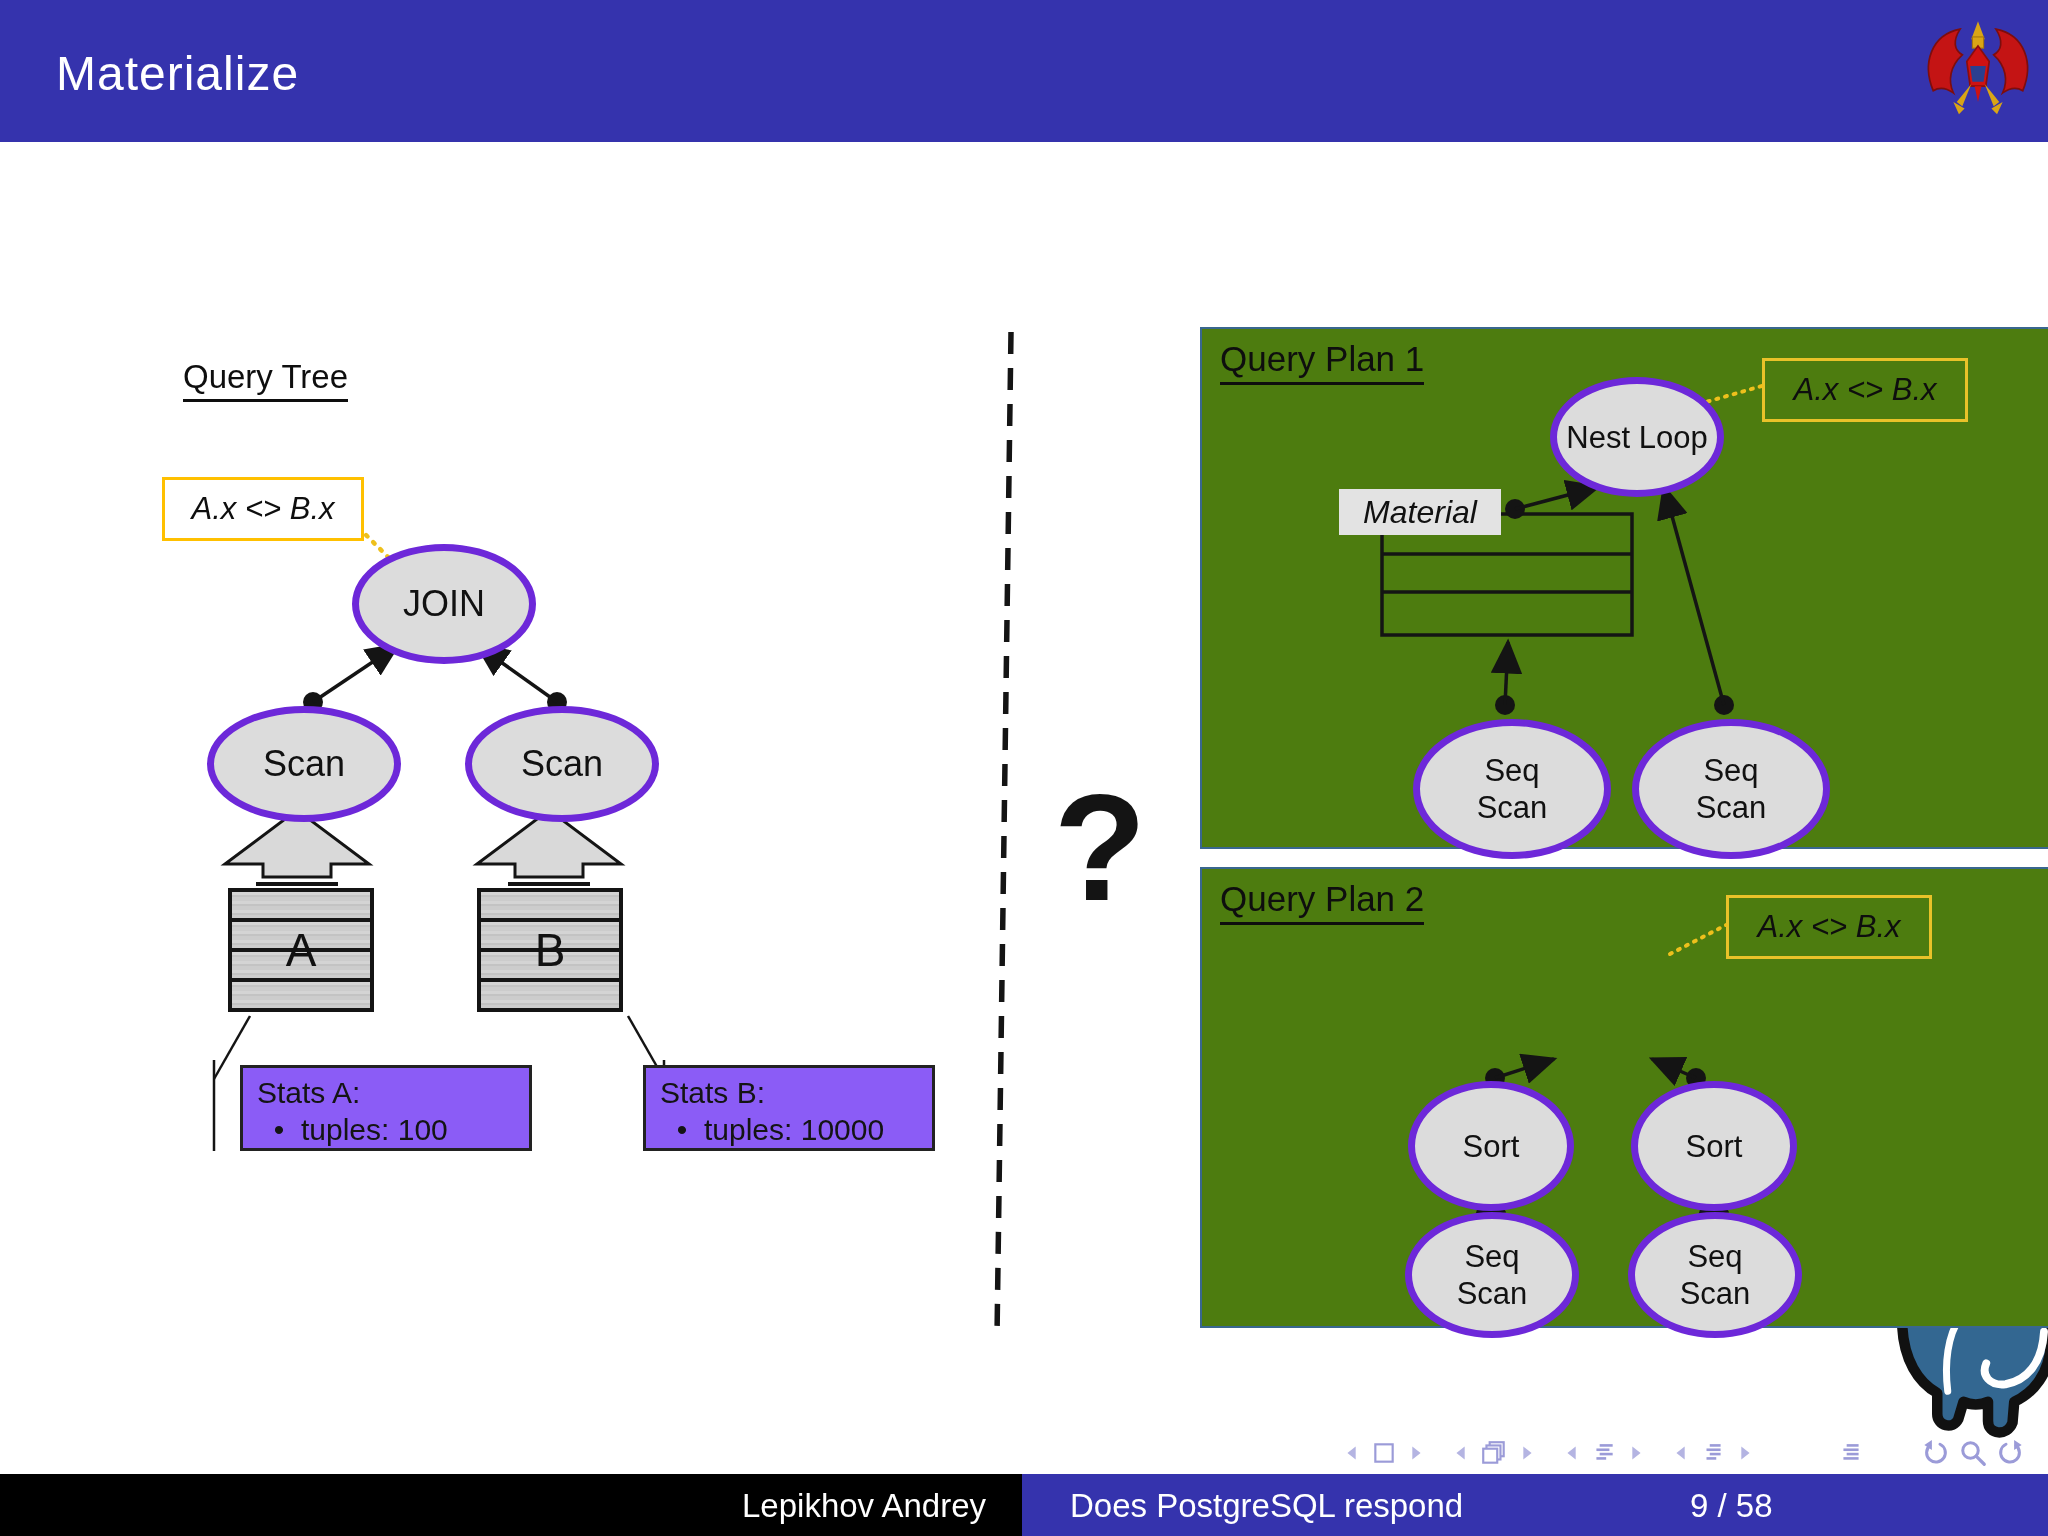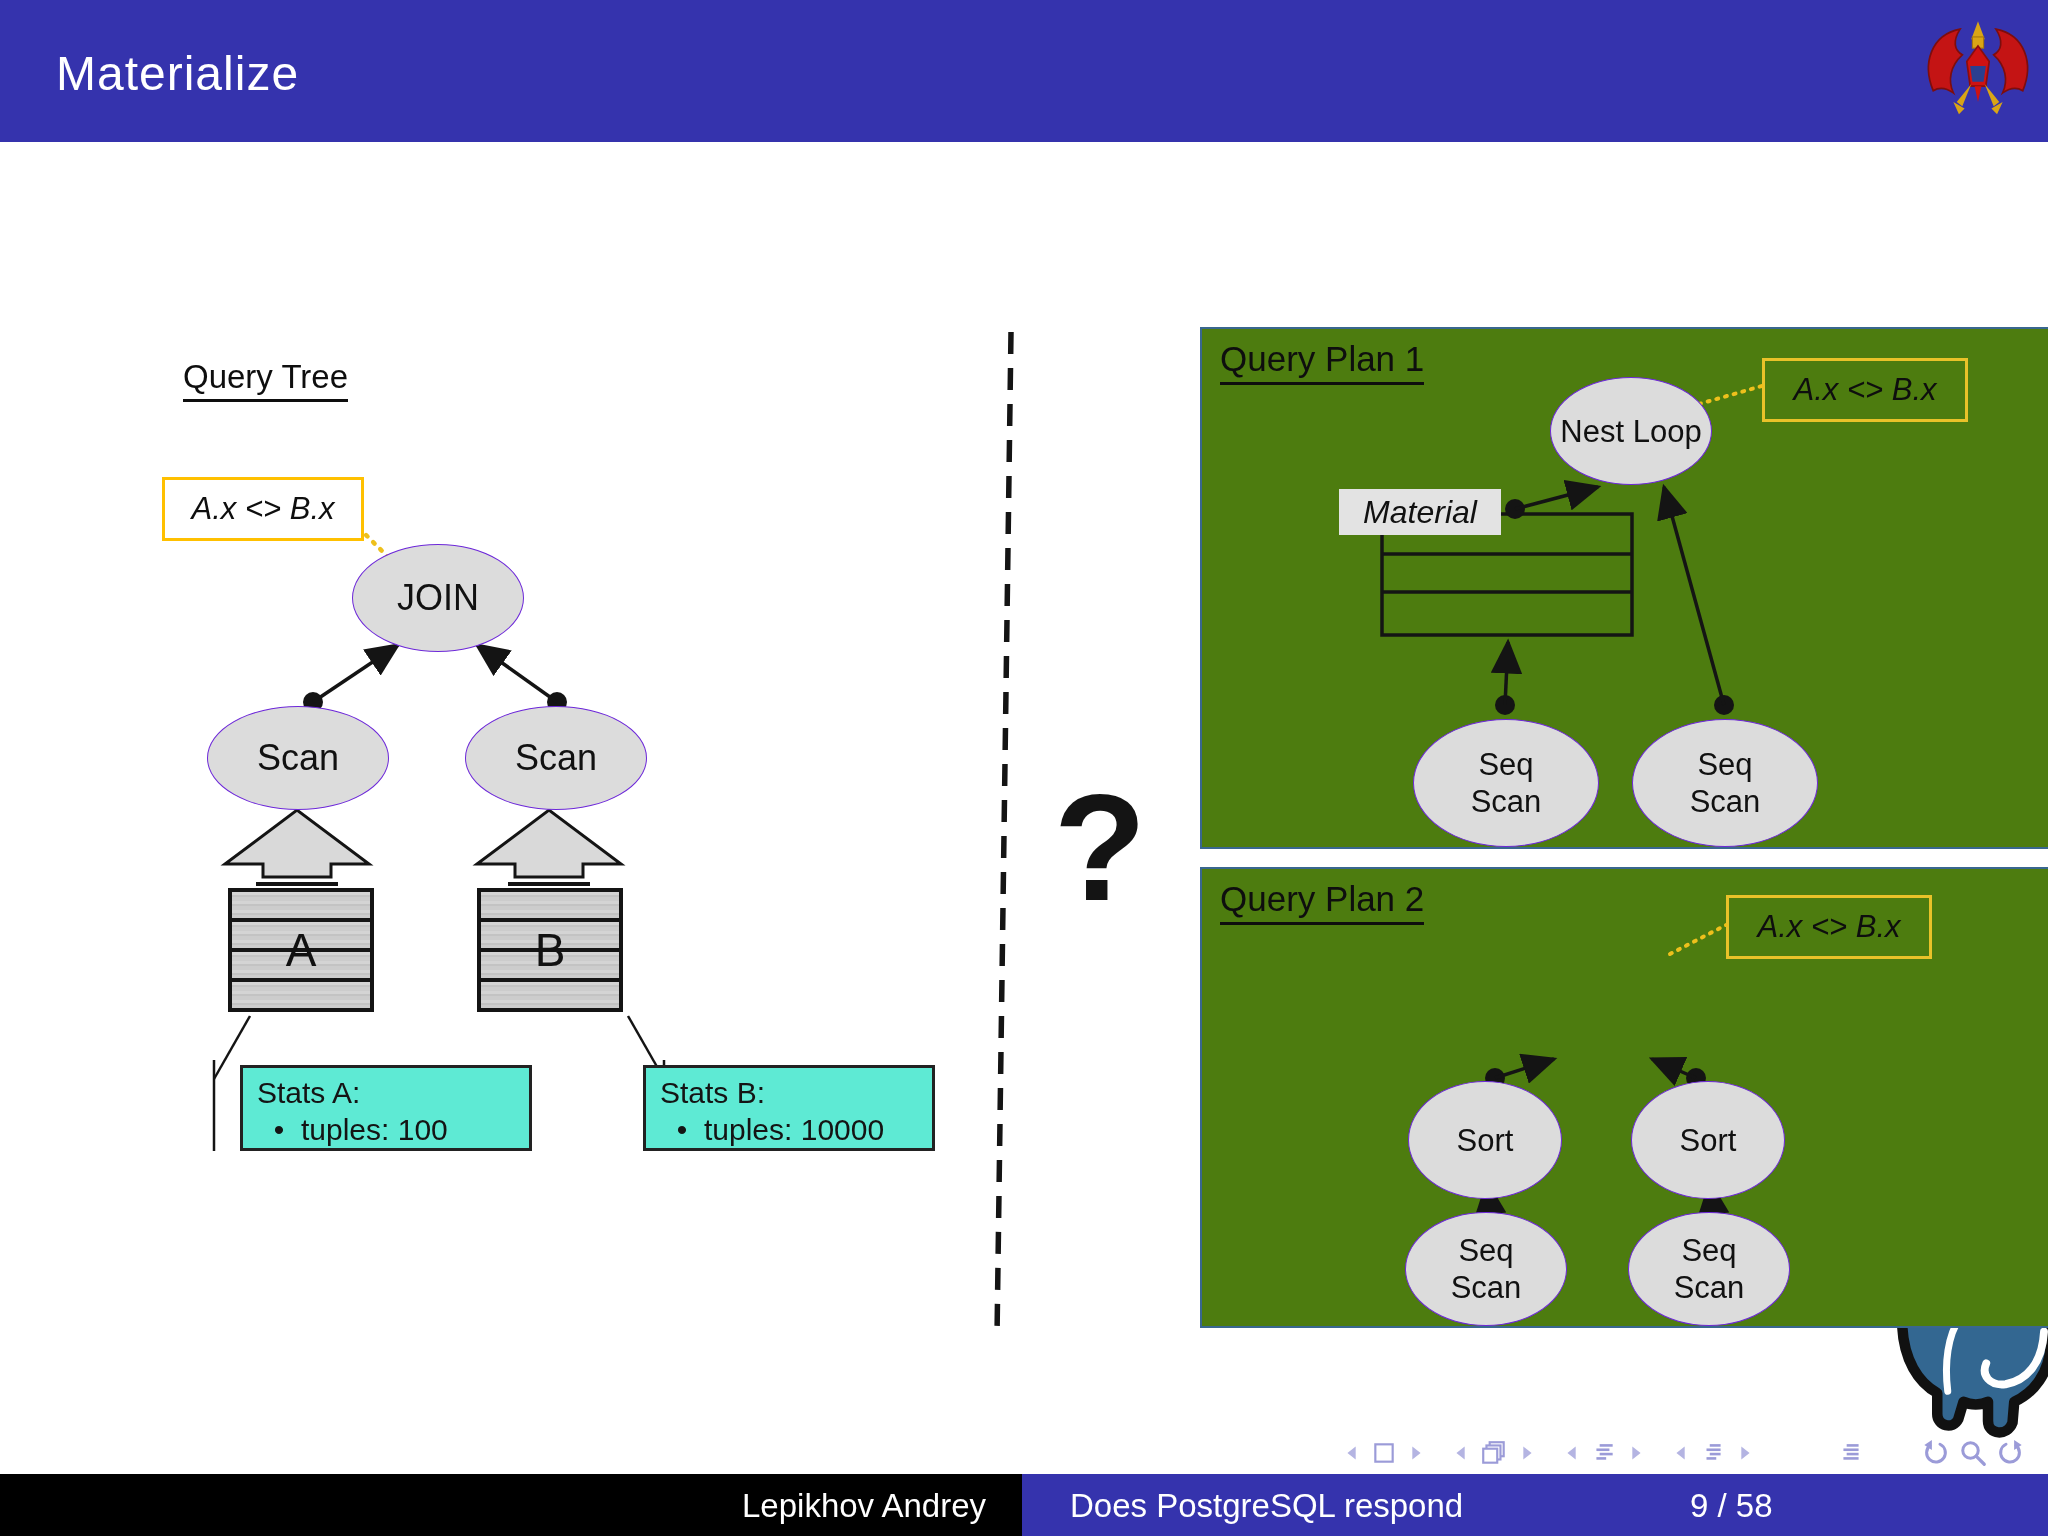--- a/index.html
+++ b/index.html
@@ -13,7 +13,7 @@
   .emblem{position:absolute;right:14px;top:16px;width:112px;height:118px;}
 
   
-  .ellipse{position:absolute;background:#dcdcdc;border:1px solid #6d28d9;border-radius:50%;
+  .ellipse{position:absolute;background:#dcdcdc;border:7px solid #6d28d9;border-radius:50%;
            display:flex;flex-direction:column;align-items:center;justify-content:center;
            font-size:36px;line-height:40px;color:#111;}
   .ellipse.small{font-size:31px;line-height:37px;}

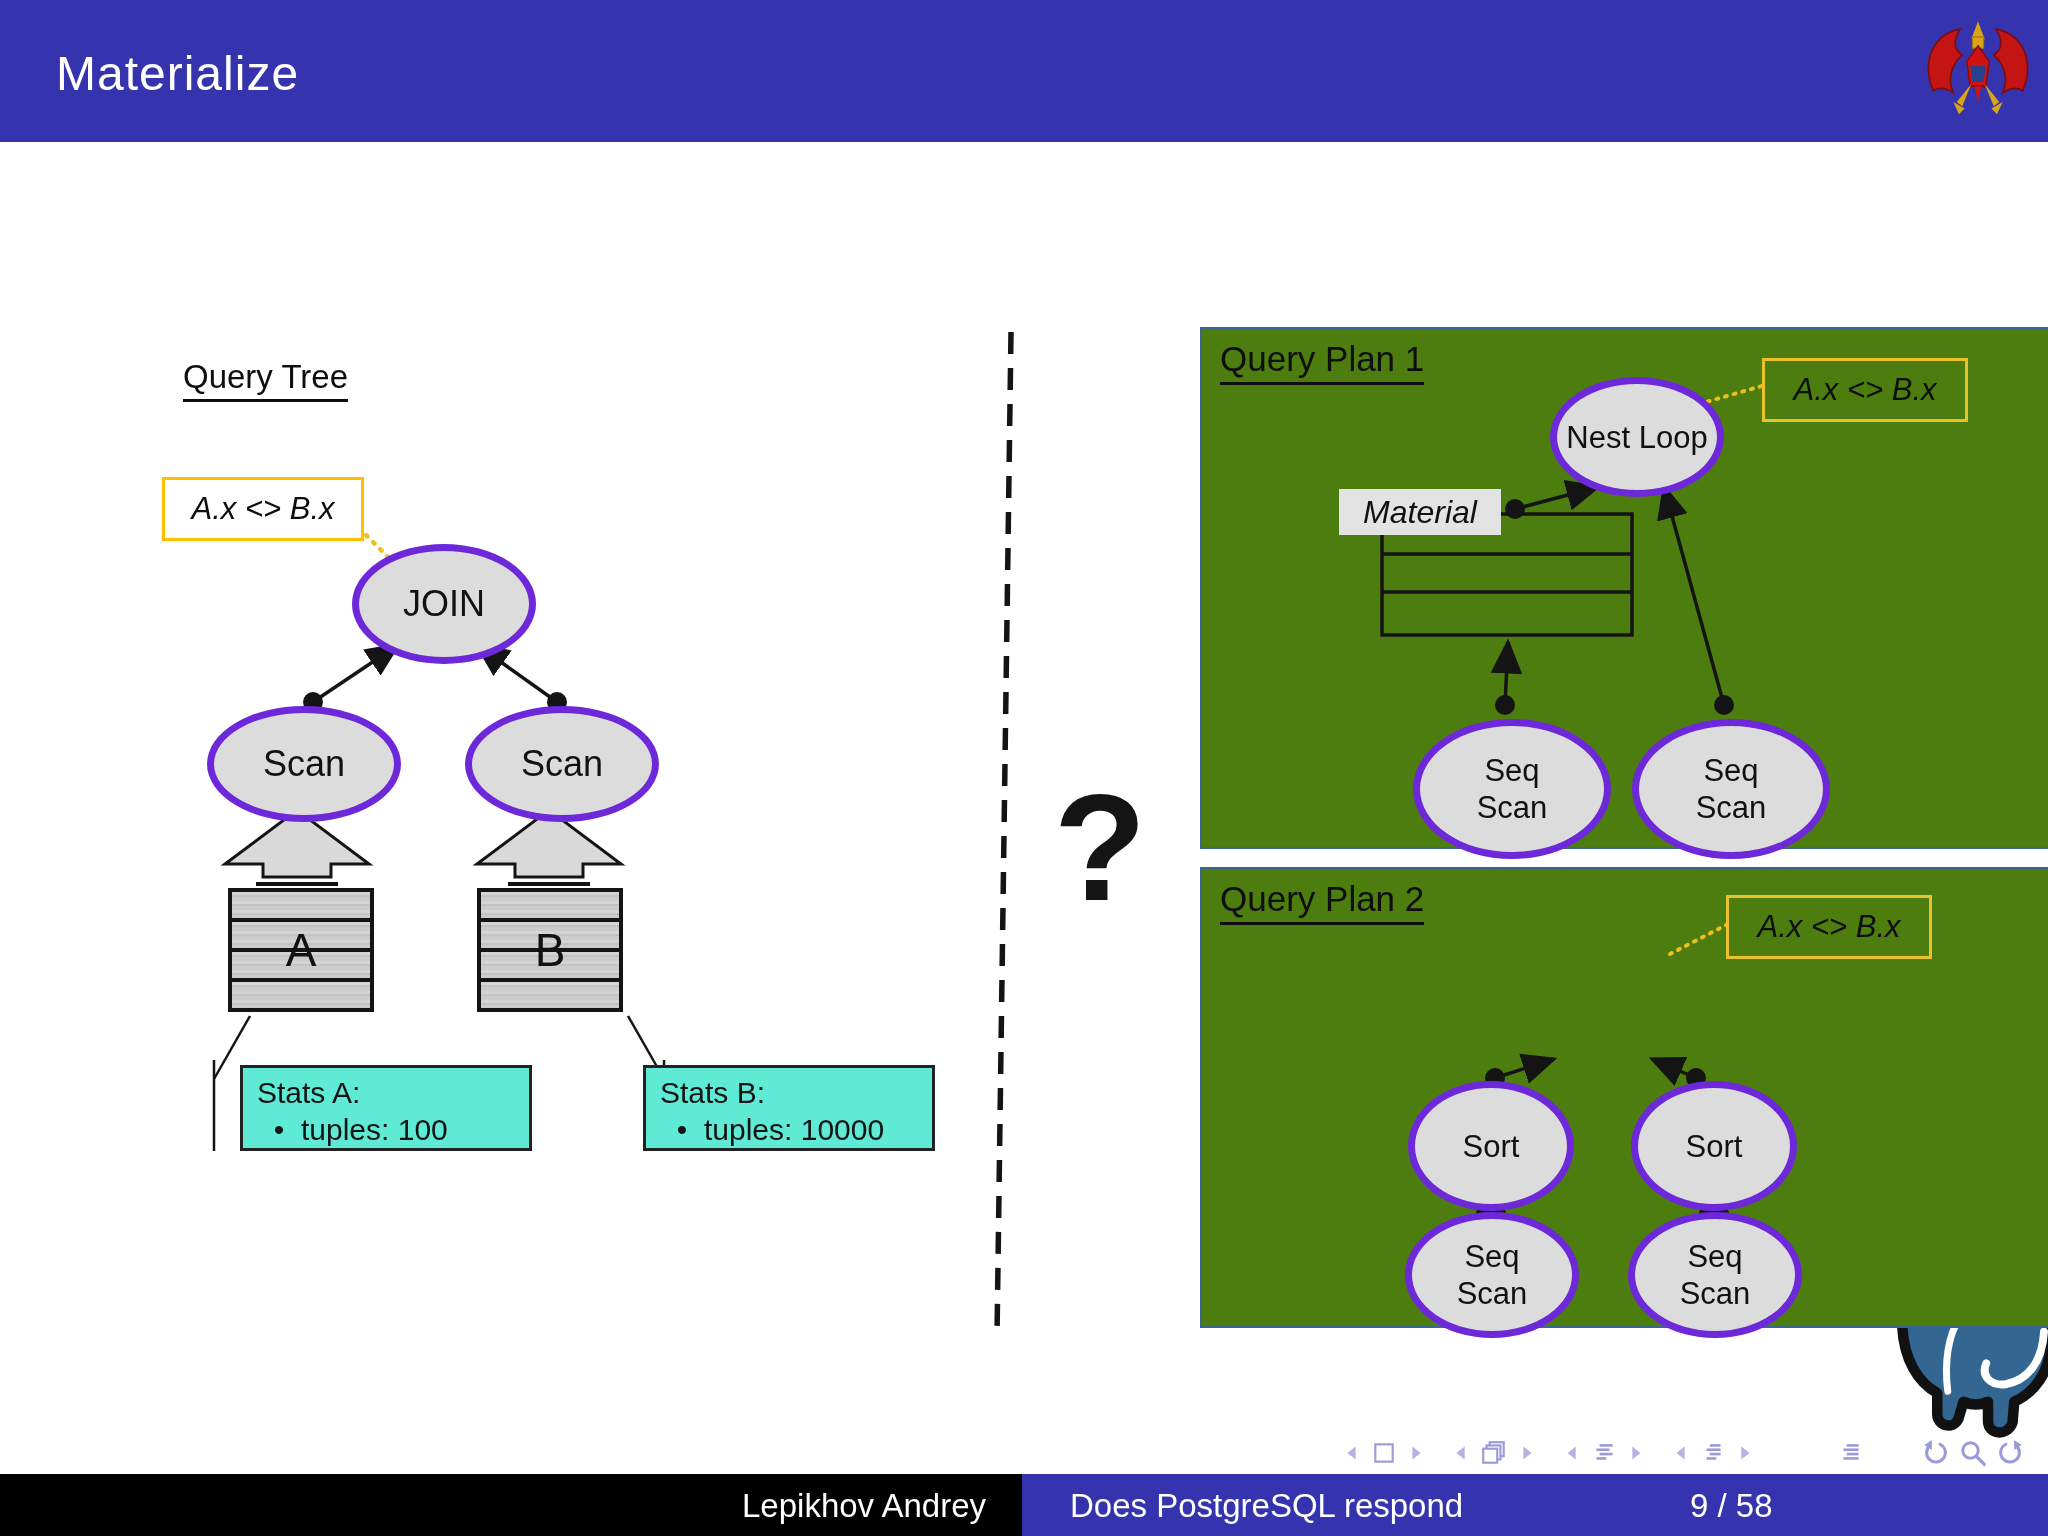--- a/index.html
+++ b/index.html
@@ -36,7 +36,7 @@
   .db-row + .db-row{border-top:4px solid #141414;}
   .db-label{position:absolute;left:0;top:0;right:0;bottom:0;display:flex;align-items:center;
             justify-content:center;font-size:46px;color:#111;}
-  .statsbox{position:absolute;width:292px;height:86px;background:#5eead4;border:3px solid #222;
+  .statsbox{position:absolute;width:292px;height:86px;background:#8b5cf6;border:3px solid #222;
             box-sizing:border-box;padding:6px 11px 0 14px;font-size:30px;line-height:37px;z-index:3;}
   .stats-item{display:flex;}
   .stats-item .bullet{width:44px;text-align:center;}

